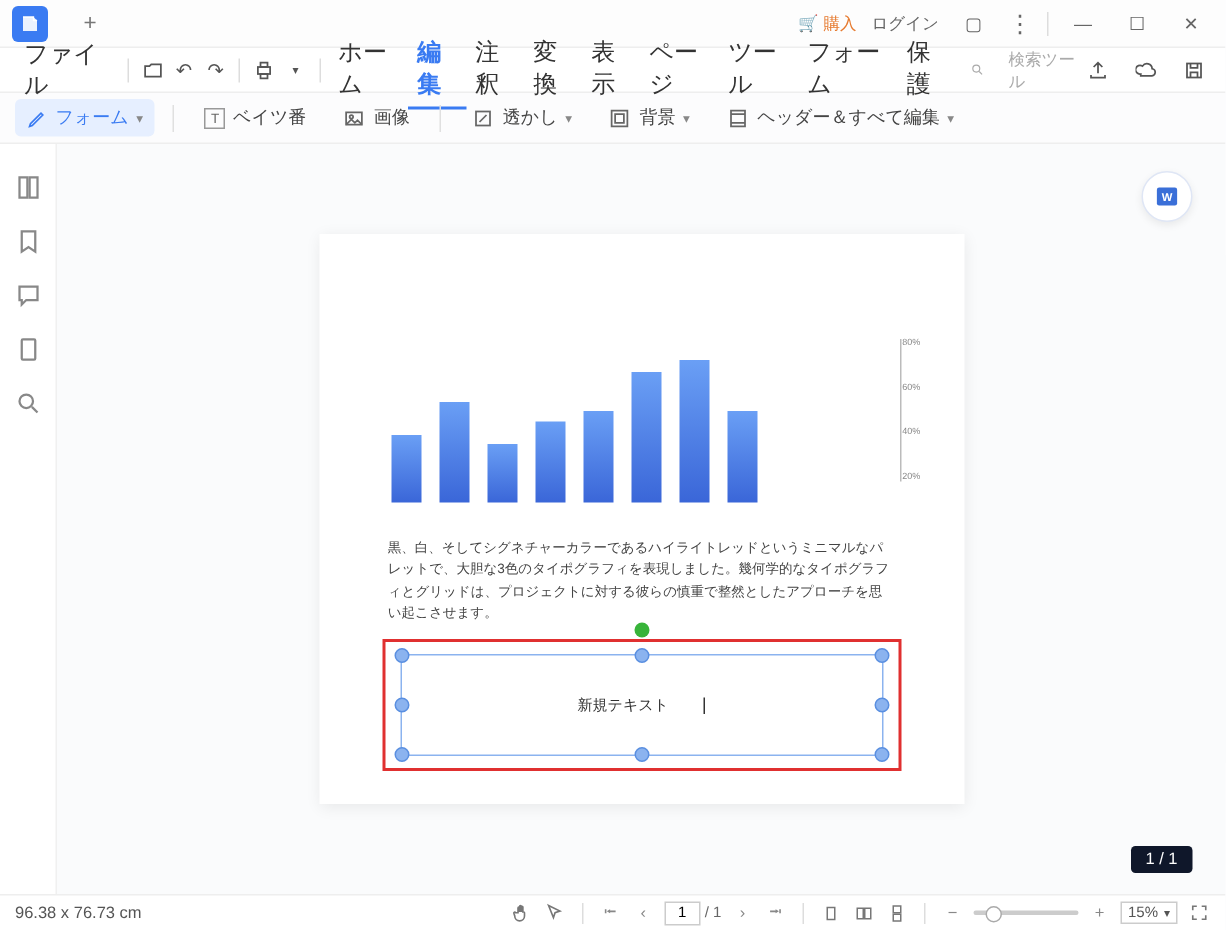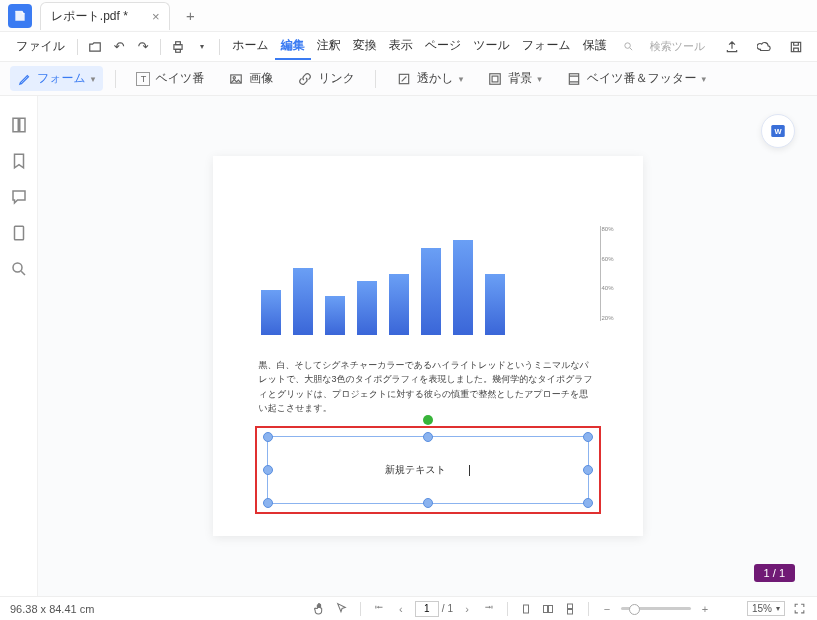--- a/index.html
+++ b/index.html
@@ -95,10 +95,6 @@
         <path d="M4 4h12l4 4v12H4z" fill="#fff" opacity=".9"></path>
         <path d="M4 4h12v4h4" fill="none" stroke="#fff" stroke-width="1.5"></path>
       </svg>
-  </div>
-  <div class="tab">
-    <span>レポート.pdf *</span>
-    <span class="tab-close">×</span>
   </div>
   <div class="newtab">+</div>
 </div>

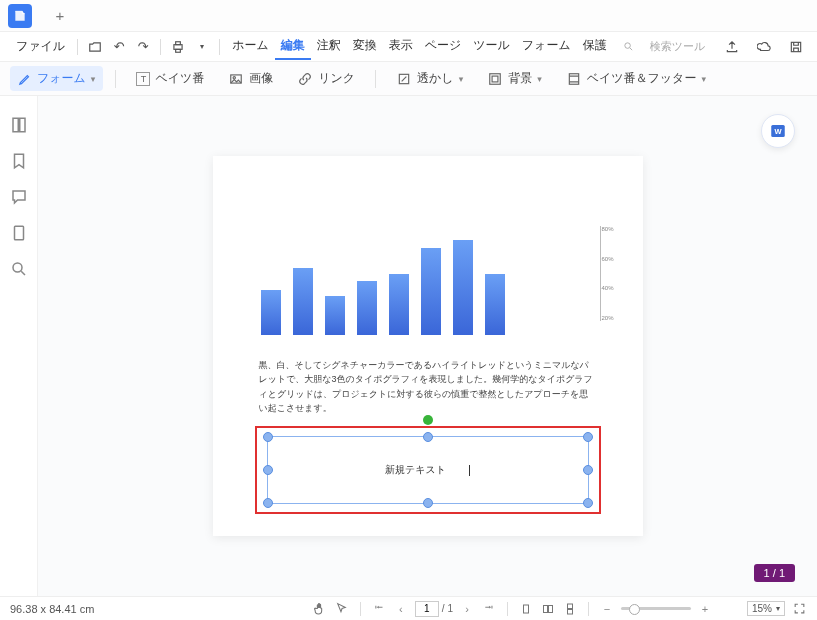--- a/index.html
+++ b/index.html
@@ -97,6 +97,16 @@
       </svg>
   </div>
   <div class="newtab">+</div>
+  <div class="title-right">
+    <span class="cart">🛒 <span>購入</span></span>
+    <span class="txt">ログイン</span>
+    <span class="win-btn">▢</span>
+    <span class="kebab">⋮</span>
+    <span class="sep" style="width:1px;height:16px;background:#ddd"></span>
+    <span class="win-btn">―</span>
+    <span class="win-btn">☐</span>
+    <span class="win-btn">✕</span>
+  </div>
 </div>
 
 <div class="menubar">

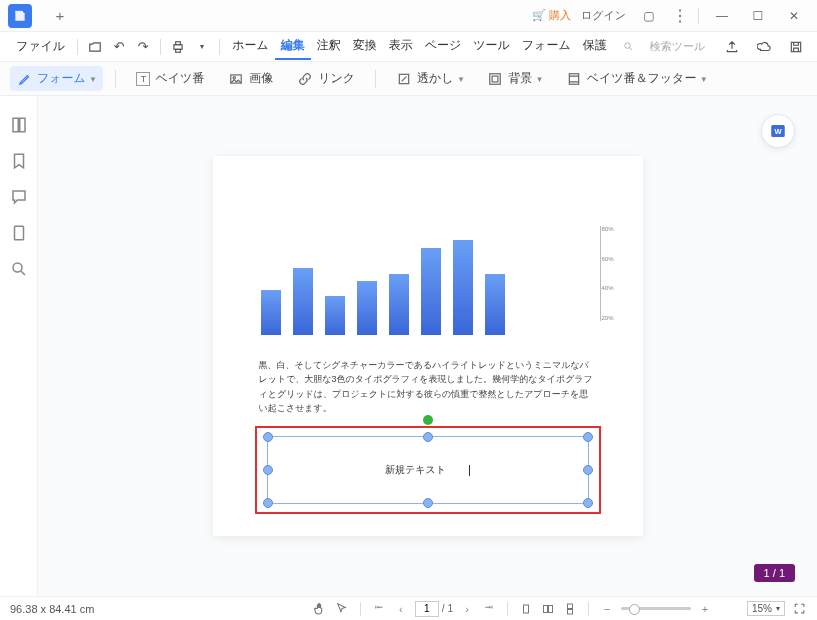--- a/index.html
+++ b/index.html
@@ -20,7 +20,7 @@
 
 
 .menubar { height: 30px; display: flex; align-items: center; gap: 2px; padding: 0 10px; border-bottom: 1px solid #eee; }
-.menubar .mitem { padding: 4px 6px; font-size: 12px; color: #333; cursor: pointer; }
+.menubar .mitem { padding: 4px 6px; font-size: 16px; color: #333; cursor: pointer; }
 .menubar .mitem.active { color: #3a7bf2; border-bottom: 2px solid #3a7bf2; font-weight: 600; }
 .menubar .sep { width: 1px; height: 16px; background: #ddd; margin: 0 4px; }
 .menubar .iconbtn { width: 22px; height: 22px; display: flex; align-items: center; justify-content: center; color: #555; cursor: pointer; font-size: 13px; }

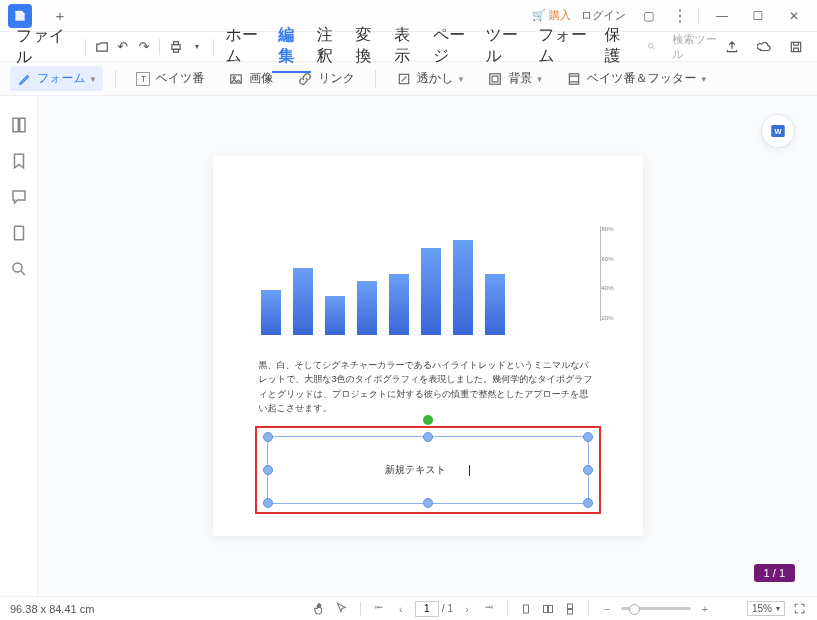--- a/index.html
+++ b/index.html
@@ -190,14 +190,6 @@
       </span>
     <span>画像</span>
   </div>
-  <div class="tool">
-    <span class="ticon">
-        <svg width="14" height="14" viewBox="0 0 24 24" fill="none" stroke="currentColor" stroke-width="2">
-          <path d="M10 14a5 5 0 0 1 0-7l3-3a5 5 0 0 1 7 7l-2 2M14 10a5 5 0 0 1 0 7l-3 3a5 5 0 0 1-7-7l2-2"></path>
-        </svg>
-      </span>
-    <span>リンク</span>
-  </div>
   <span class="tsep"></span>
   <div class="tool">
     <span class="ticon">

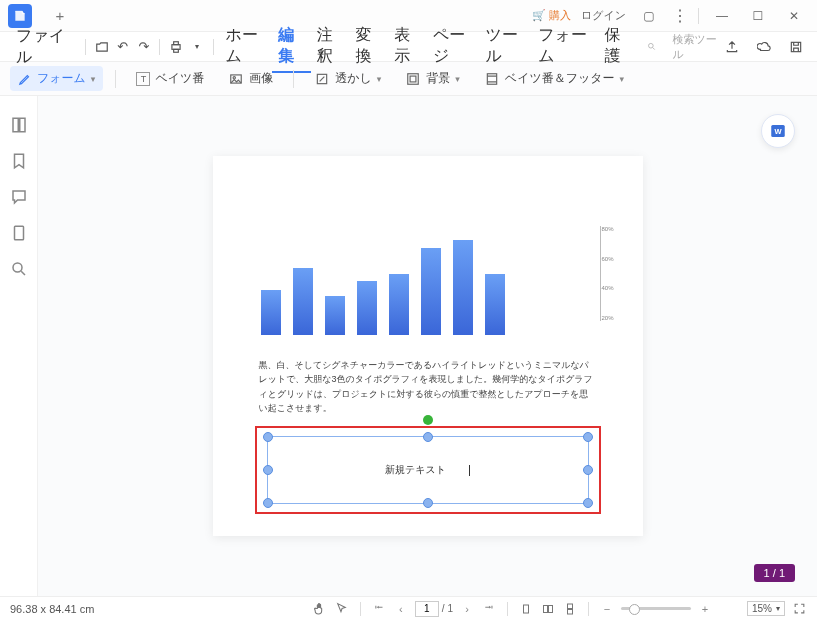--- a/index.html
+++ b/index.html
@@ -218,7 +218,7 @@
           <path d="M4 7h16M4 17h16"></path>
         </svg>
       </span>
-    <span>ベイツ番＆フッター</span>
+    <span>ヘッダー＆すべて編集</span>
     <span class="chev">▾</span>
   </div>
 </div>

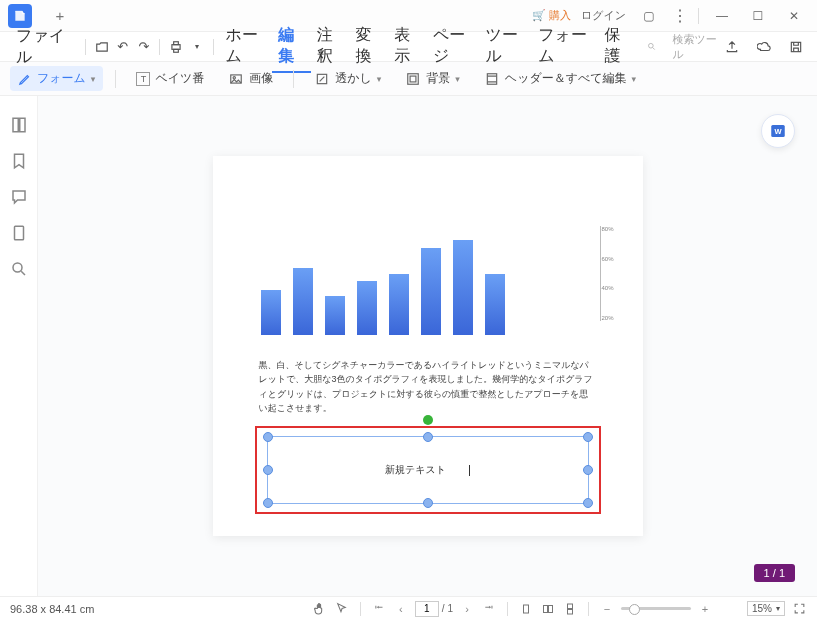--- a/index.html
+++ b/index.html
@@ -68,7 +68,7 @@
 .word-fab svg { width: 18px; height: 18px; }
 
 
-.page-ind { position: absolute; right: 22px; bottom: 14px; background: #701a75; color: #fff; font-size: 11px; padding: 3px 10px; border-radius: 3px; }
+.page-ind { position: absolute; right: 22px; bottom: 14px; background: #0f172a; color: #fff; font-size: 11px; padding: 3px 10px; border-radius: 3px; }
 
 
 .status { height: 24px; display: flex; align-items: center; padding: 0 10px; border-top: 1px solid #eee; font-size: 11px; color: #555; gap: 8px; }

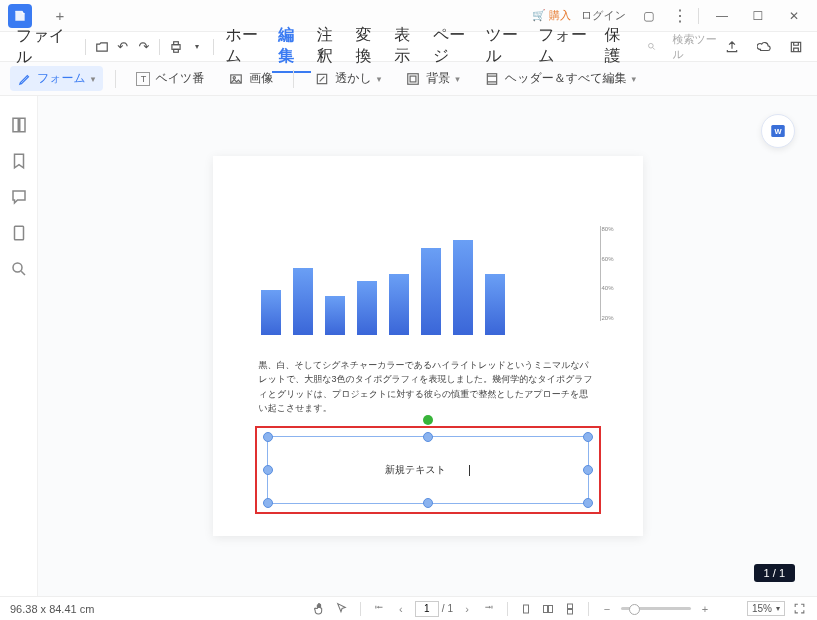--- a/index.html
+++ b/index.html
@@ -304,7 +304,7 @@
 </div>
 
 <div class="status">
-  <span class="left">96.38 x 84.41 cm</span>
+  <span class="left">96.38 x 76.73 cm</span>
   <div class="center">
     <span class="sbicon">
         <svg width="13" height="13" viewBox="0 0 24 24" fill="none" stroke="currentColor" stroke-width="2">

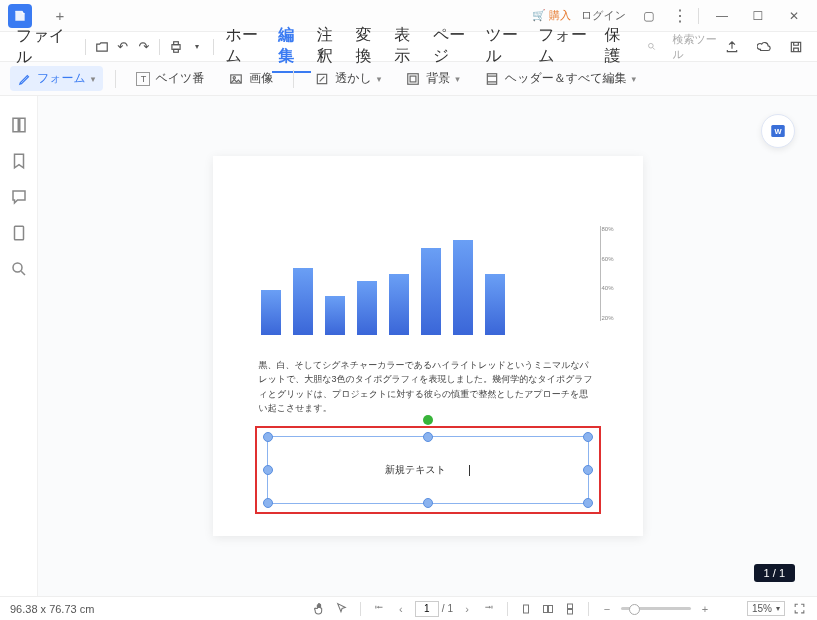--- a/index.html
+++ b/index.html
@@ -81,7 +81,7 @@
 .status .sep2 { width: 1px; height: 14px; background: #ddd; margin: 0 4px; }
 .slider { width: 70px; height: 3px; background: #ccc; border-radius: 2px; position: relative; }
 .slider::after { content: ""; position: absolute; left: 8px; top: -3px; width: 9px; height: 9px; background: #fff; border: 1px solid #aaa; border-radius: 50%; }
-.zoom-sel { border: 1px solid #ccc; font-size: 10px; padding: 1px 4px; display: flex; align-items: center; gap: 4px; margin-left: 28px; }
+.zoom-sel { border: 1px solid #ccc; font-size: 10px; padding: 1px 4px; display: flex; align-items: center; gap: 4px; }
 .sbicon { width: 16px; height: 16px; display: flex; align-items: center; justify-content: center; color: #777; }
 
 svg { display: block; }

